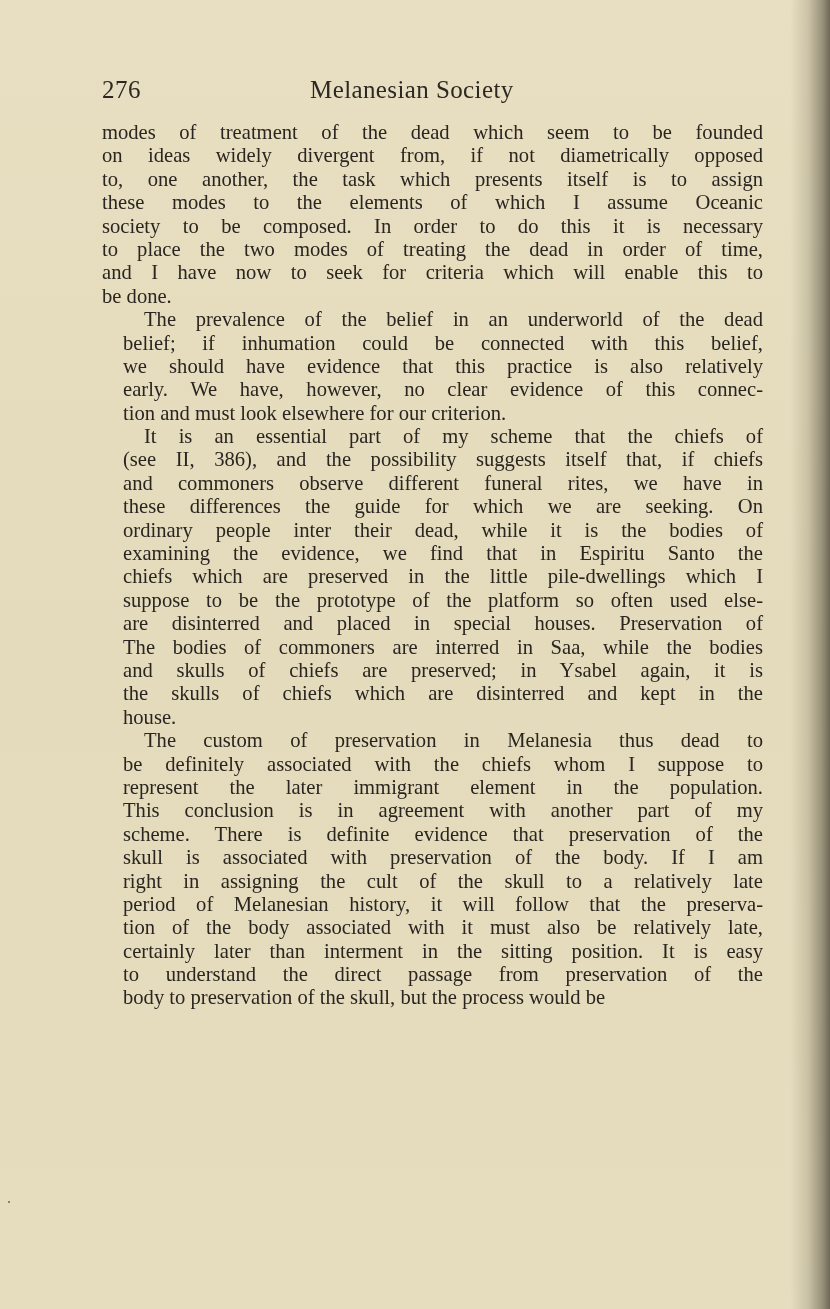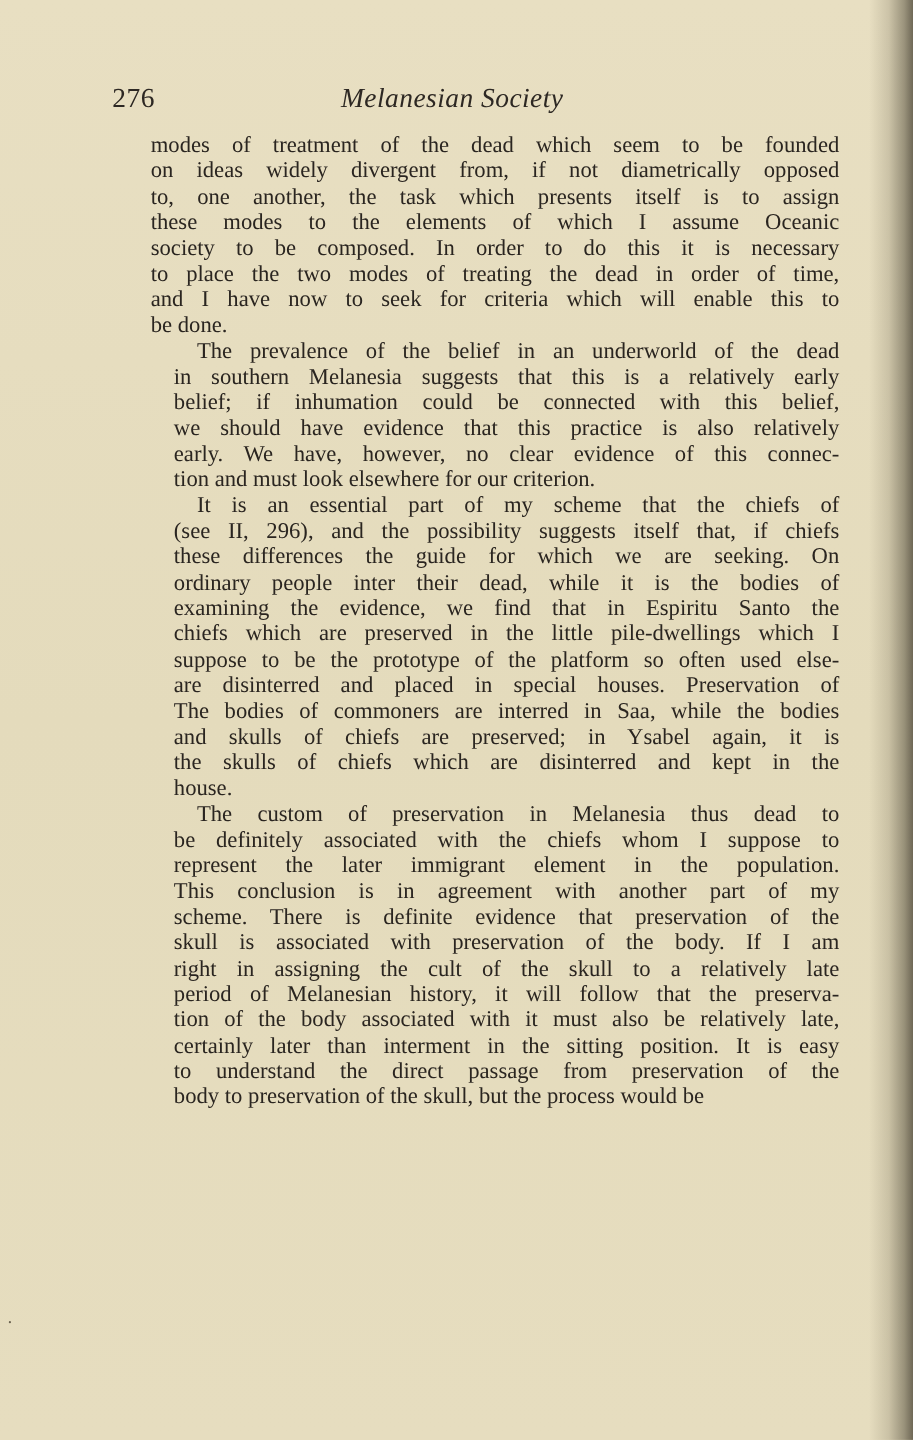--- a/index.html
+++ b/index.html
@@ -48,7 +48,6 @@
       left: 208px;
       top: 0;
       font-size: 25px;
-      font-style: italic;
       letter-spacing: 0.4px;
       color: #2d2823;
     }

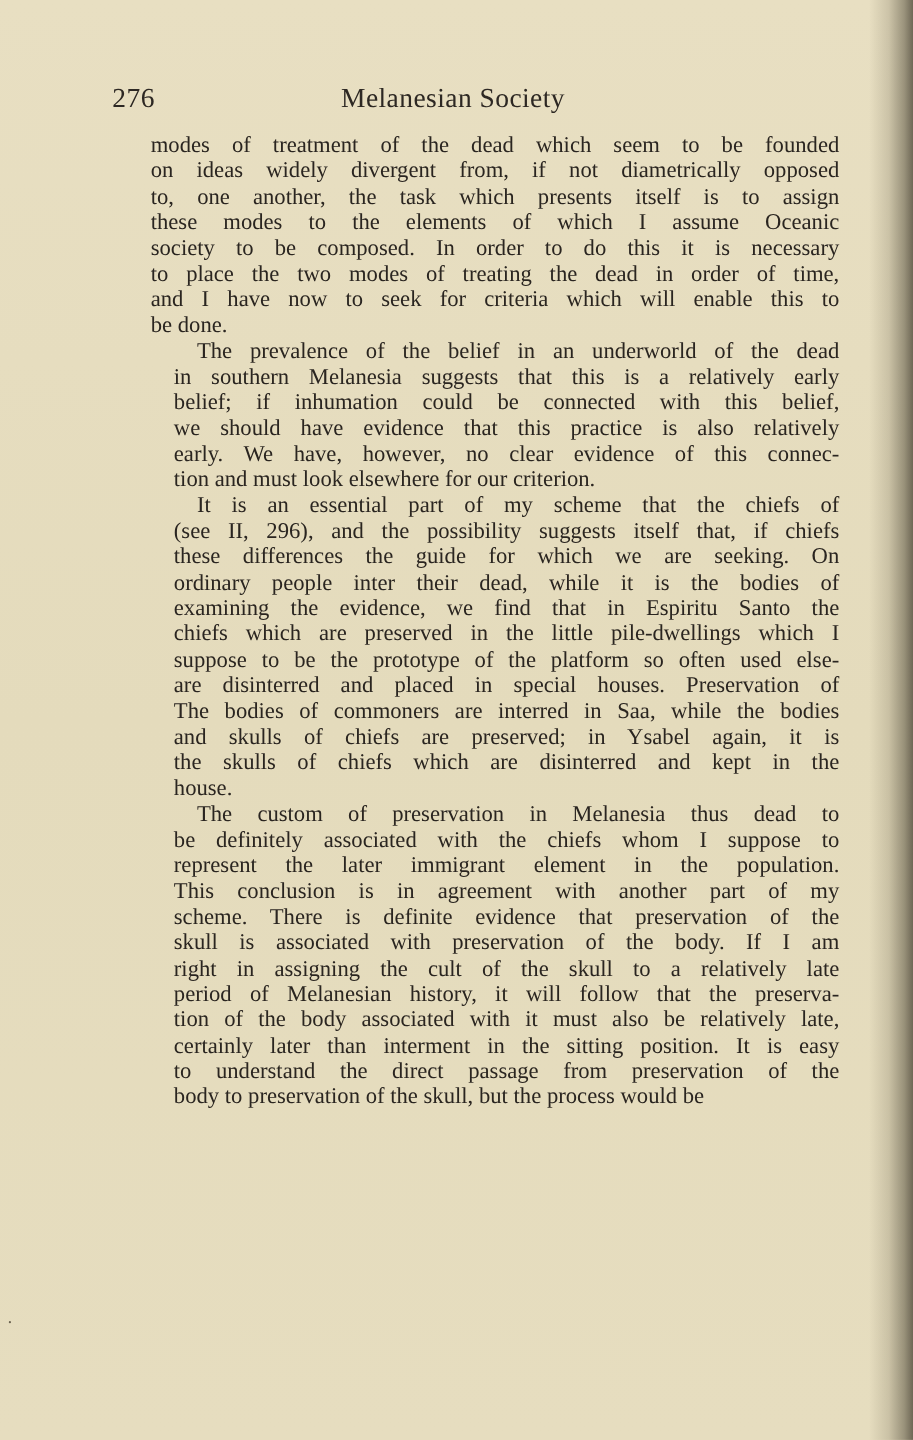--- a/index.html
+++ b/index.html
@@ -75,7 +75,6 @@
       text-align-last: justify;
       white-space: nowrap;
       height: 23.4px;
-      margin-left: 35px;
     }
     .line.last {
       text-align-last: left;

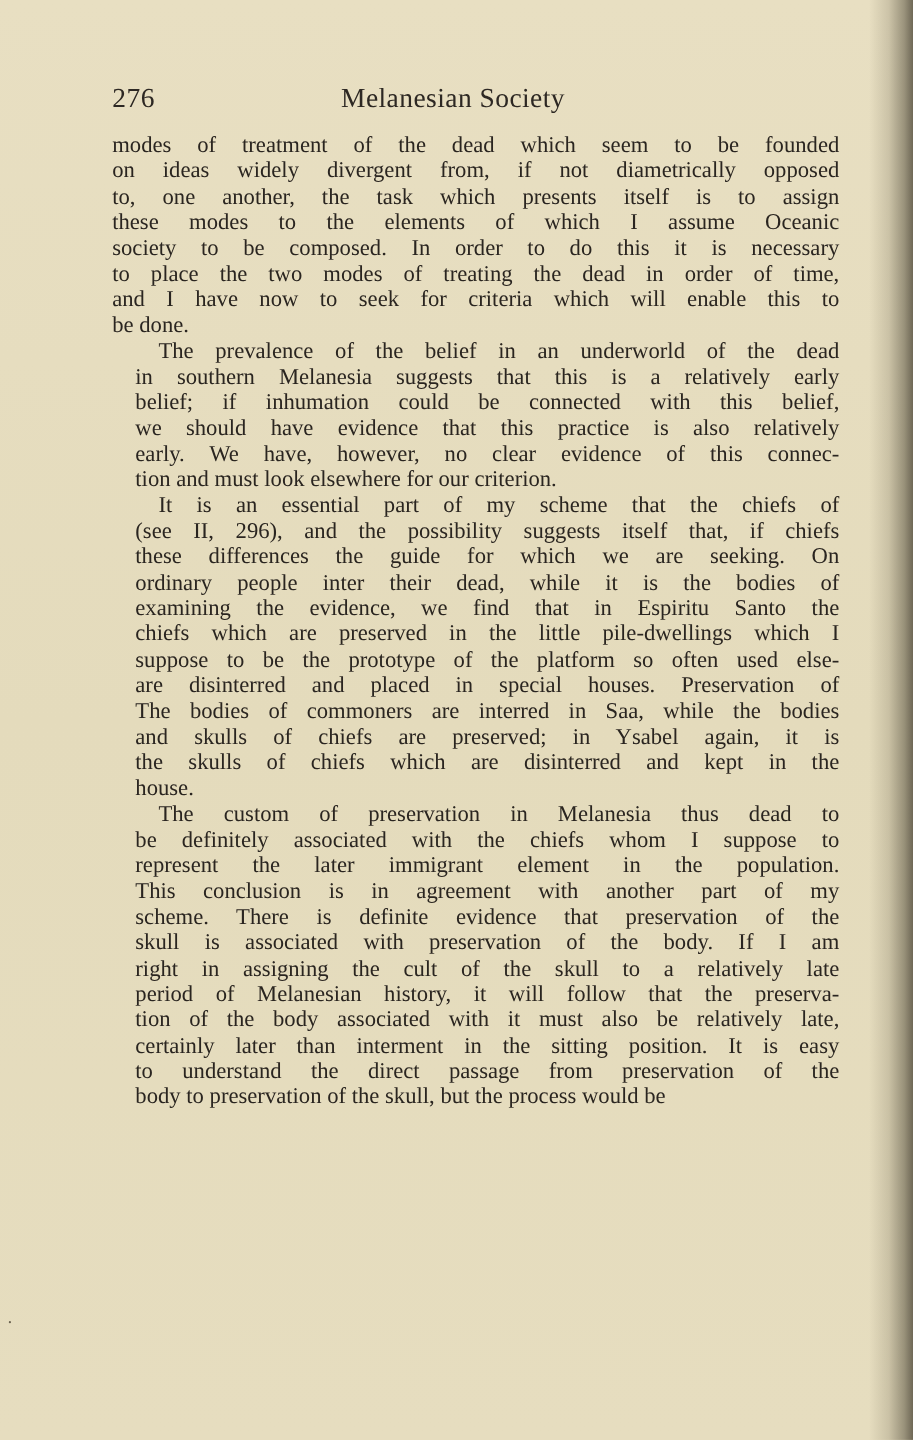--- a/index.html
+++ b/index.html
@@ -112,7 +112,6 @@
       </div>
     <div class="para indent">
         <span class="line" style="padding-left: 21px;">The prevalence of the belief in an underworld of the dead</span>
-        <span class="line">in southern Melanesia suggests that this is a relatively early</span>
         <span class="line">belief; if inhumation could be connected with this belief,</span>
         <span class="line">we should have evidence that this practice is also relatively</span>
         <span class="line">early.  We have, however, no clear evidence of this connec-</span>

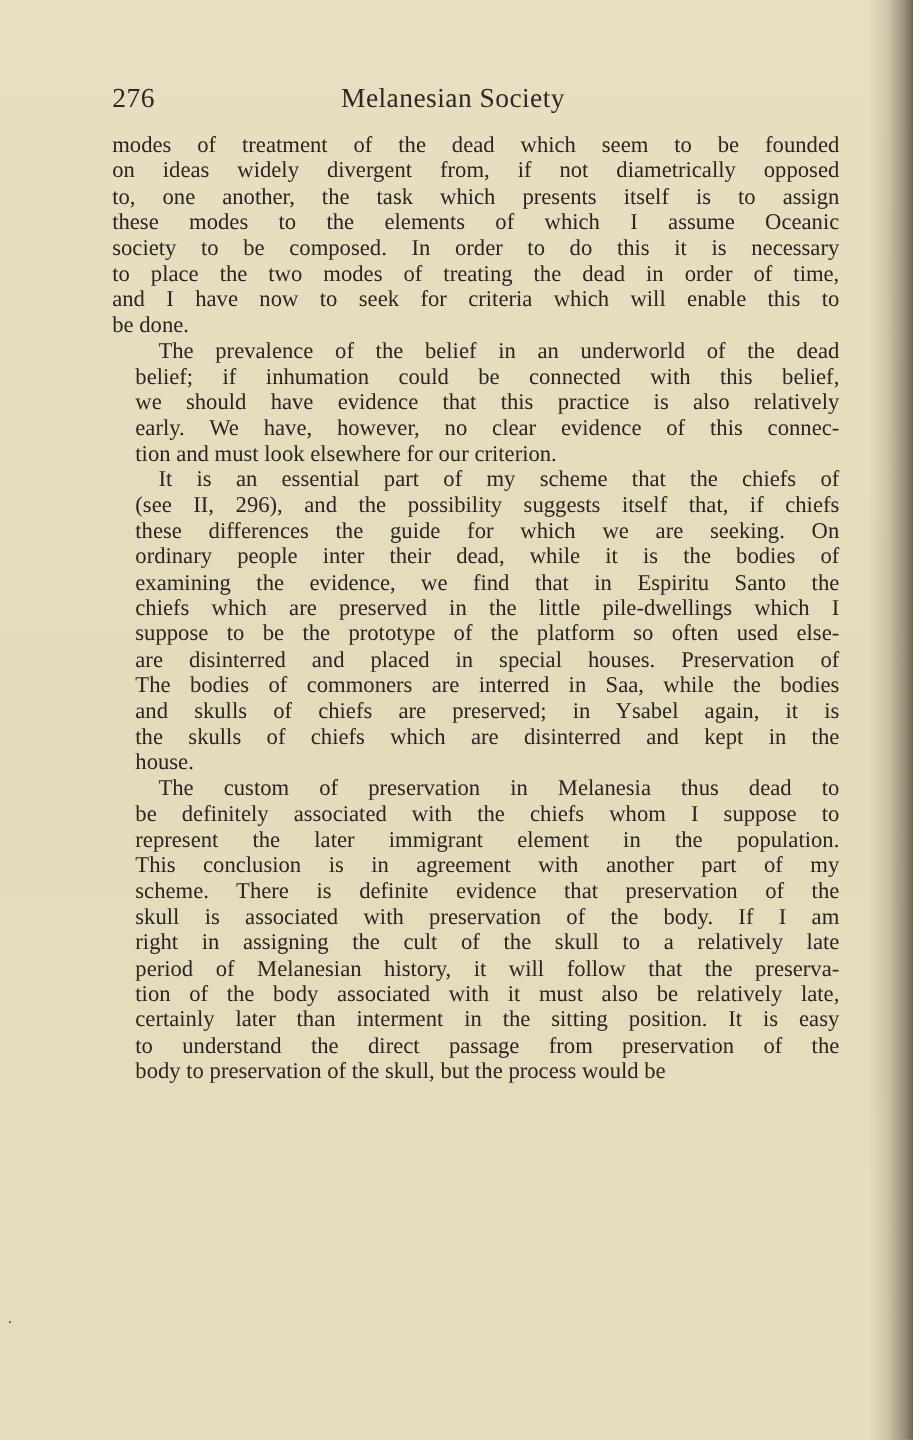--- a/index.html
+++ b/index.html
@@ -119,7 +119,7 @@
       </div>
     <div class="para indent">
         <span class="line" style="padding-left: 21px;">It is an essential part of my scheme that the chiefs of</span>
-        <span class="line">(see II, 296), and the possibility suggests itself that, if chiefs</span>
+        <span class="line">(see II, 386), and the possibility suggests itself that, if chiefs</span>
         <span class="line">these differences the guide for which we are seeking.  On</span>
         <span class="line">ordinary people inter their dead, while it is the bodies of</span>
         <span class="line">examining the evidence, we find that in Espiritu Santo the</span>

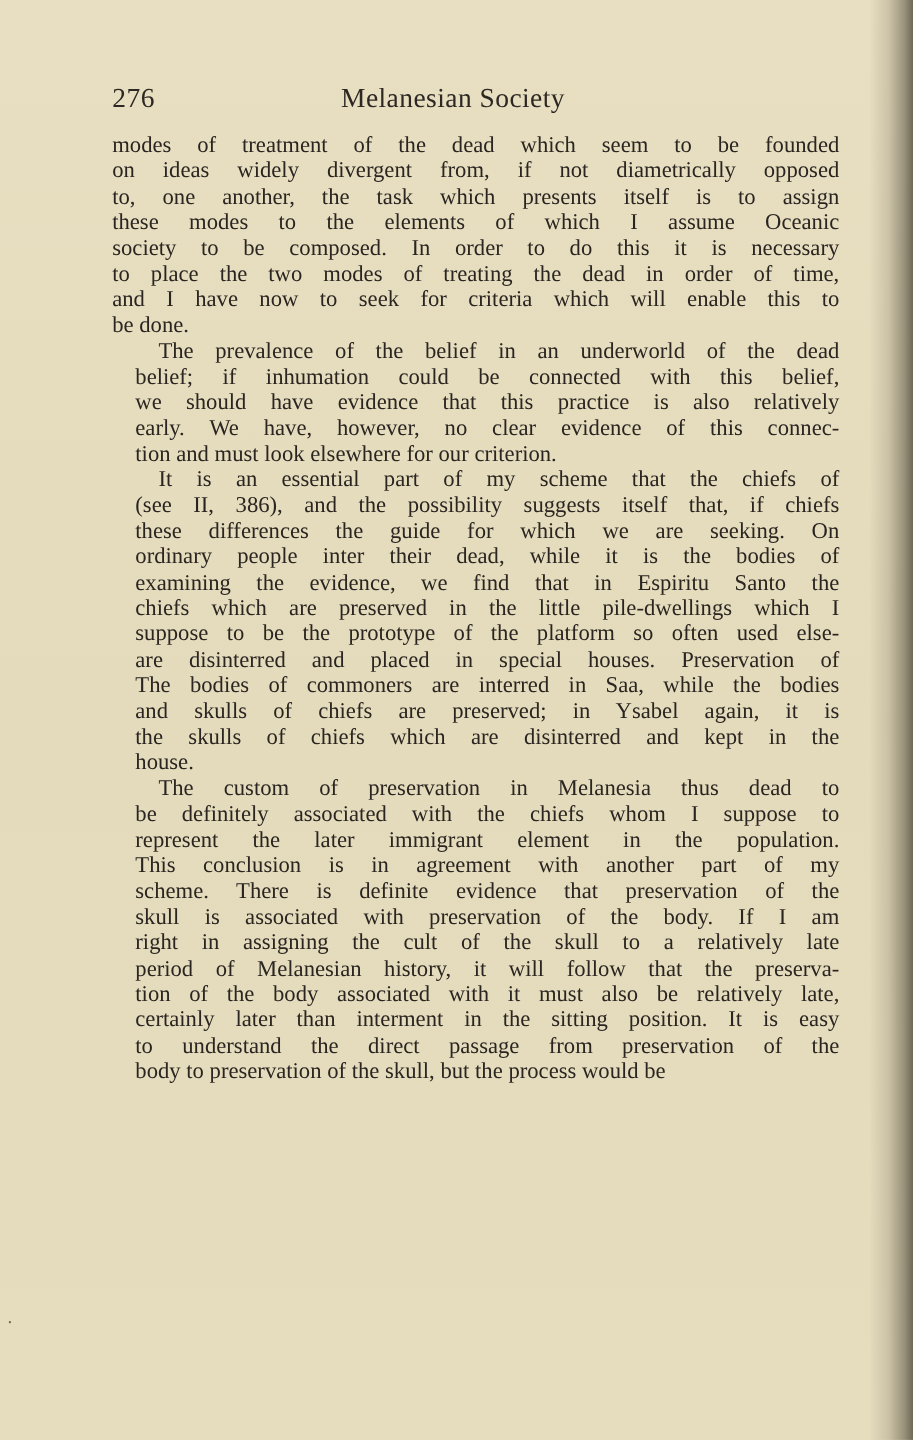--- a/index.html
+++ b/index.html
@@ -120,6 +120,7 @@
     <div class="para indent">
         <span class="line" style="padding-left: 21px;">It is an essential part of my scheme that the chiefs of</span>
         <span class="line">(see II, 386), and the possibility suggests itself that, if chiefs</span>
+        <span class="line">and commoners observe different funeral rites, we have in</span>
         <span class="line">these differences the guide for which we are seeking.  On</span>
         <span class="line">ordinary people inter their dead, while it is the bodies of</span>
         <span class="line">examining the evidence, we find that in Espiritu Santo the</span>

